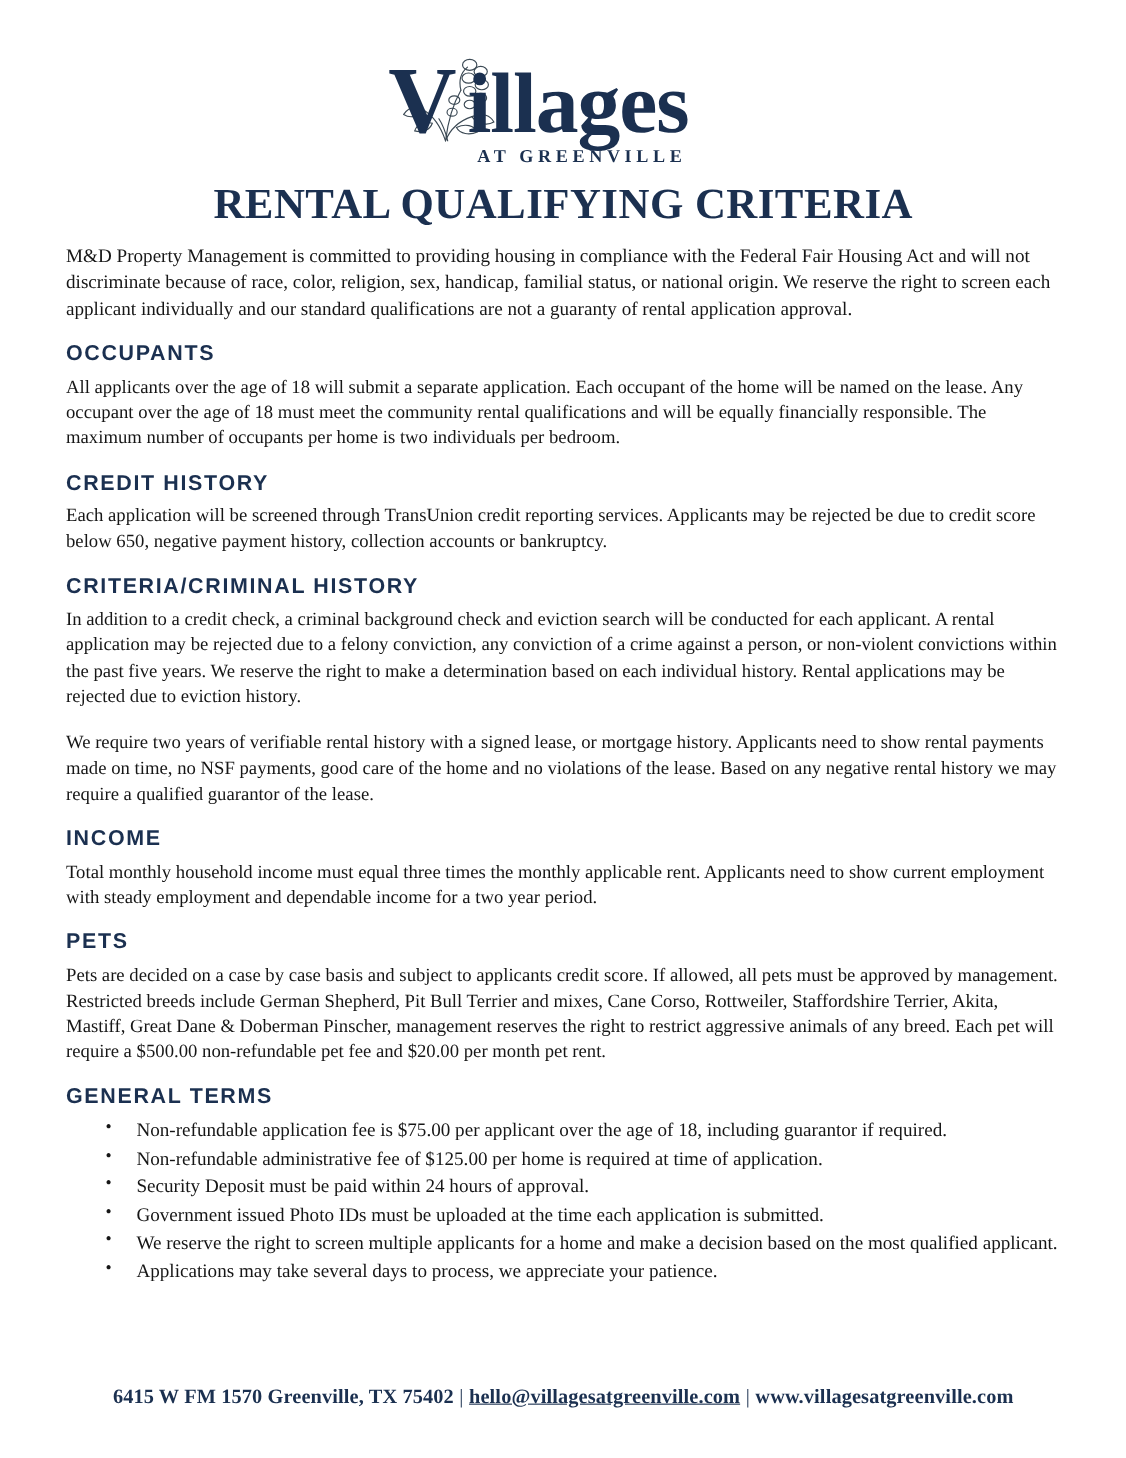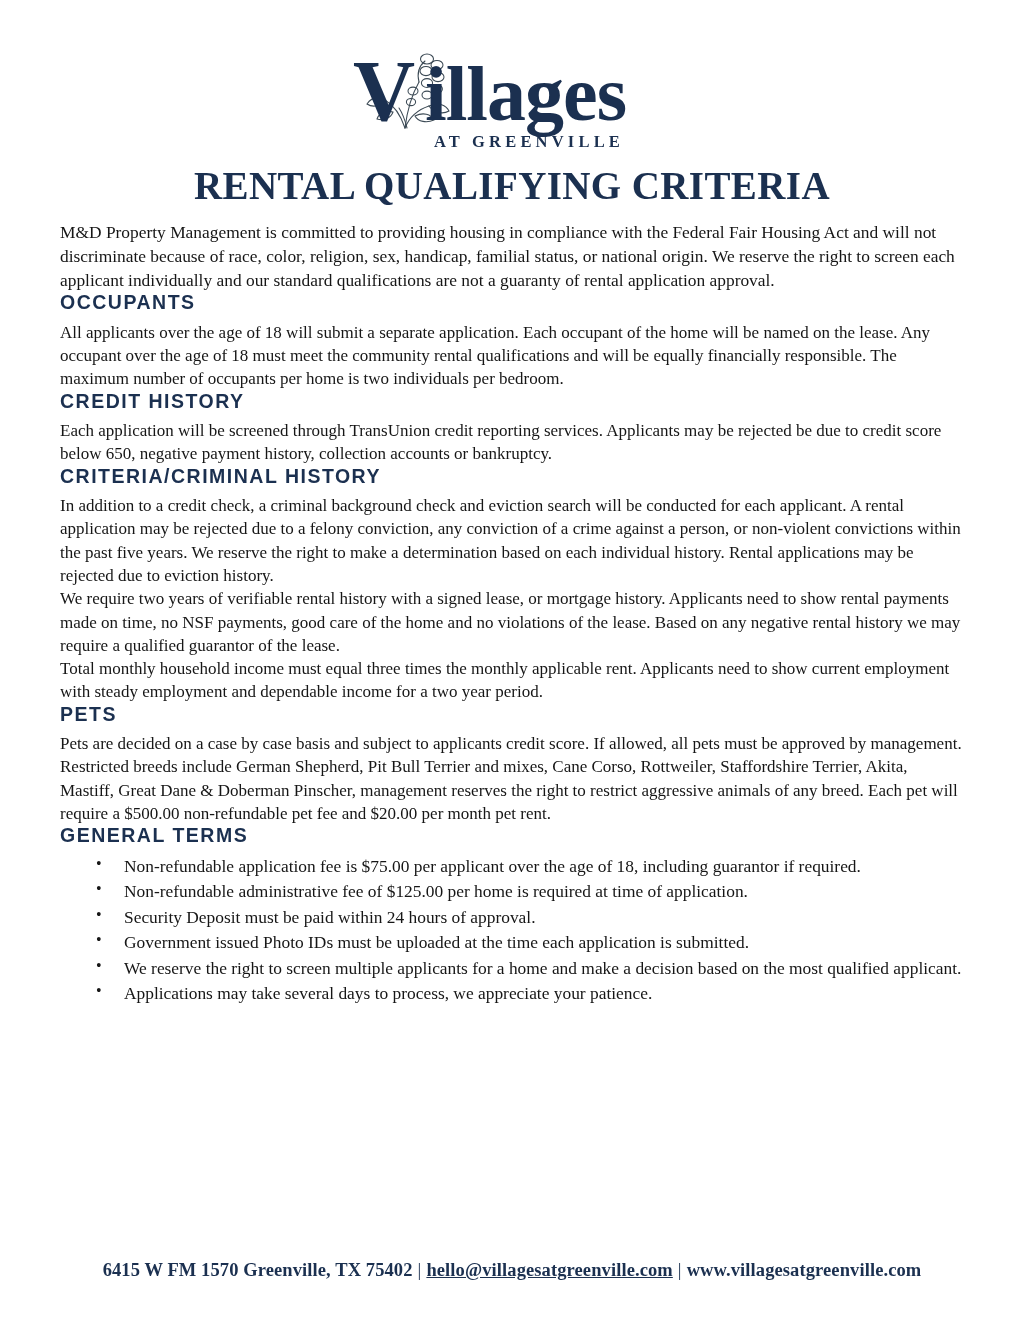--- a/index.html
+++ b/index.html
@@ -66,7 +66,7 @@
     color: #161616;
     text-align: left;
   }
-  .section { }
+  .section { margin-top: 19px; }
   .section-heading {
     font-family: "Liberation Sans", sans-serif;
     font-size: 19.5px;

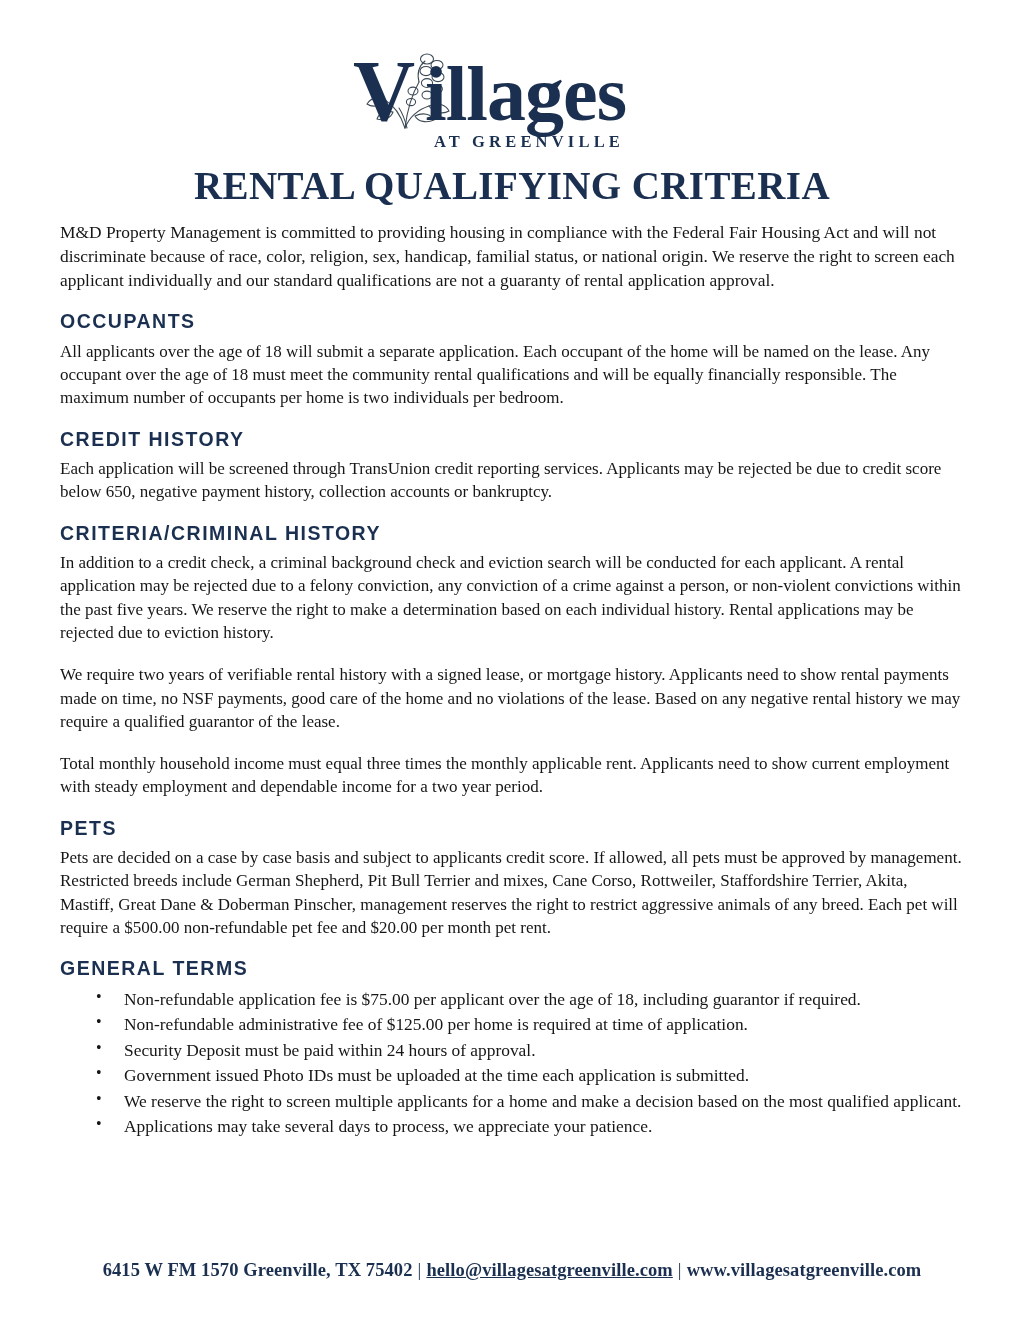--- a/index.html
+++ b/index.html
@@ -188,6 +188,7 @@
   </div>
 
   <div class="section">
+    <h2 class="section-heading">INCOME</h2>
     <p>Total monthly household income must equal three times the monthly applicable rent.  Applicants need to show current employment with steady employment and dependable income for a two year period.</p>
   </div>
 

